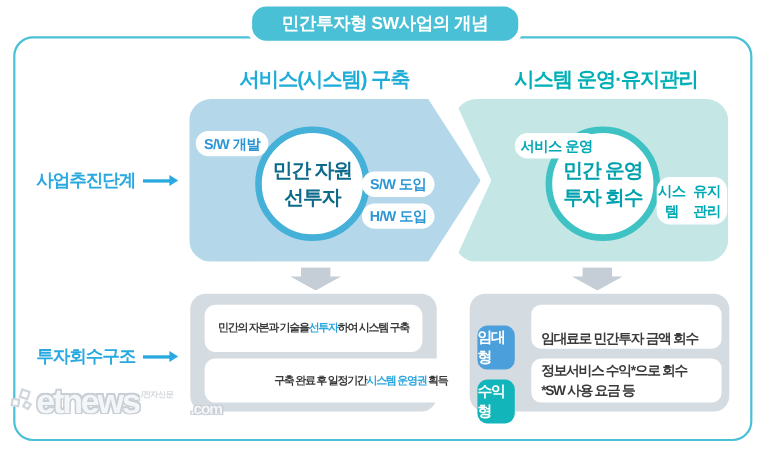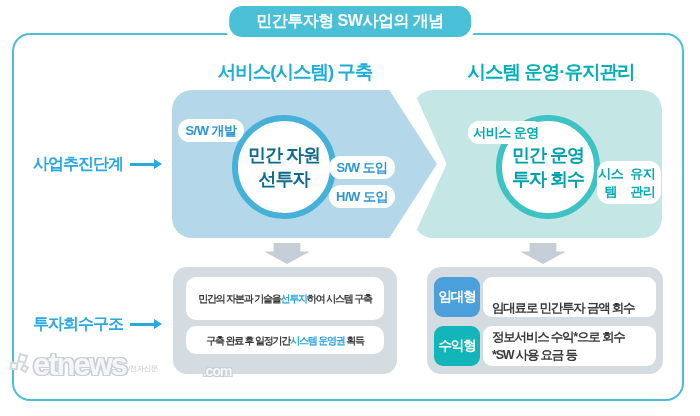--- a/index.html
+++ b/index.html
@@ -75,9 +75,9 @@
   #note1{top:10px;height:43px;} #note2{top:59px;height:28px;}
   .hl{color:#2aa5de;}
 
-  .model-badge{position:absolute;left:7px;width:46px;height:40px;border-radius:9px;
+  .model-badge{position:absolute;left:7px;width:34px;height:40px;border-radius:9px;
          color:#fff;font-size:13.5px;font-weight:bold;display:flex;align-items:center;
-         justify-content:center;letter-spacing:-1.2px;}
+         justify-content:center;letter-spacing:-1.2px;margin-top:19px;}
   .model-box{position:absolute;left:56px;width:173px;height:40px;background:#fff;
          border-radius:9px;display:flex;flex-direction:column;justify-content:center;
          padding-left:9px;box-sizing:border-box;font-size:12.5px;font-weight:bold;

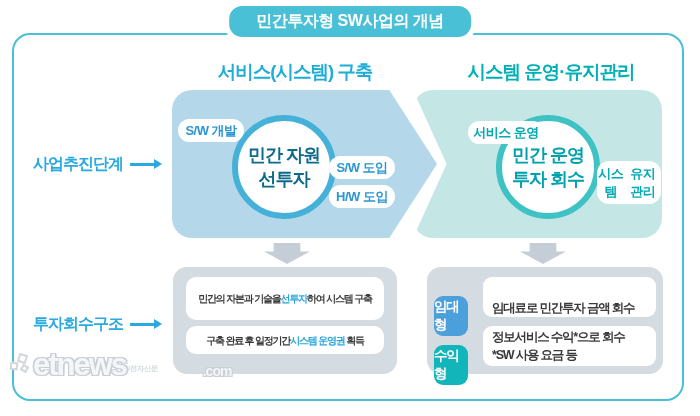--- a/index.html
+++ b/index.html
@@ -72,7 +72,7 @@
          display:flex;flex-direction:row;align-items:center;justify-content:center;
          font-size:10px;font-weight:bold;color:#3a3a3a;line-height:1.5;
          letter-spacing:-1.2px;text-align:center;}
-  #note1{top:10px;height:43px;} #note2{top:59px;height:28px;}
+  #note1{top:10px;height:43px;} #note2{top:59px;height:40px;padding-left:43px;}
   .hl{color:#2aa5de;}
 
   .model-badge{position:absolute;left:7px;width:34px;height:40px;border-radius:9px;

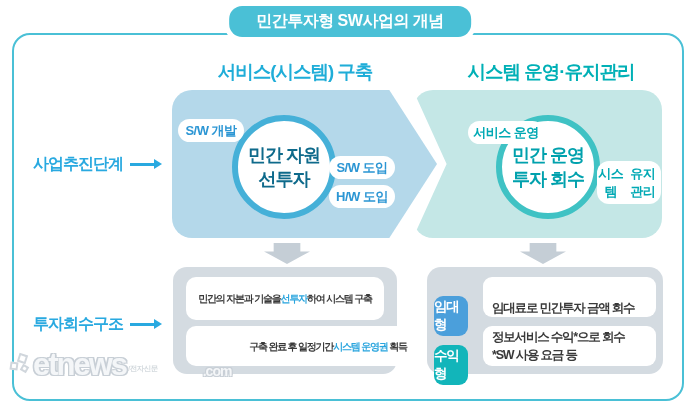--- a/index.html
+++ b/index.html
@@ -97,7 +97,7 @@
          letter-spacing:-2px;
          text-shadow:-1.4px -1.4px 0 #c8cfd6,1.4px -1.4px 0 #c8cfd6,
                      -1.4px 1.4px 0 #c8cfd6,1.4px 1.4px 0 #c8cfd6;}
-  .wm-suffix{display:flex;flex-direction:row;margin-left:2px;}
+  .wm-suffix{display:flex;flex-direction:column;margin-left:2px;}
   .wm-tag{font-size:7.5px;font-weight:bold;color:#d4dade;letter-spacing:-0.5px;}
   .wm-com{font-size:14px;font-weight:bold;color:#f4f6f8;line-height:1;letter-spacing:-1px;
          text-shadow:-1px -1px 0 #c8cfd6,1px -1px 0 #c8cfd6,

